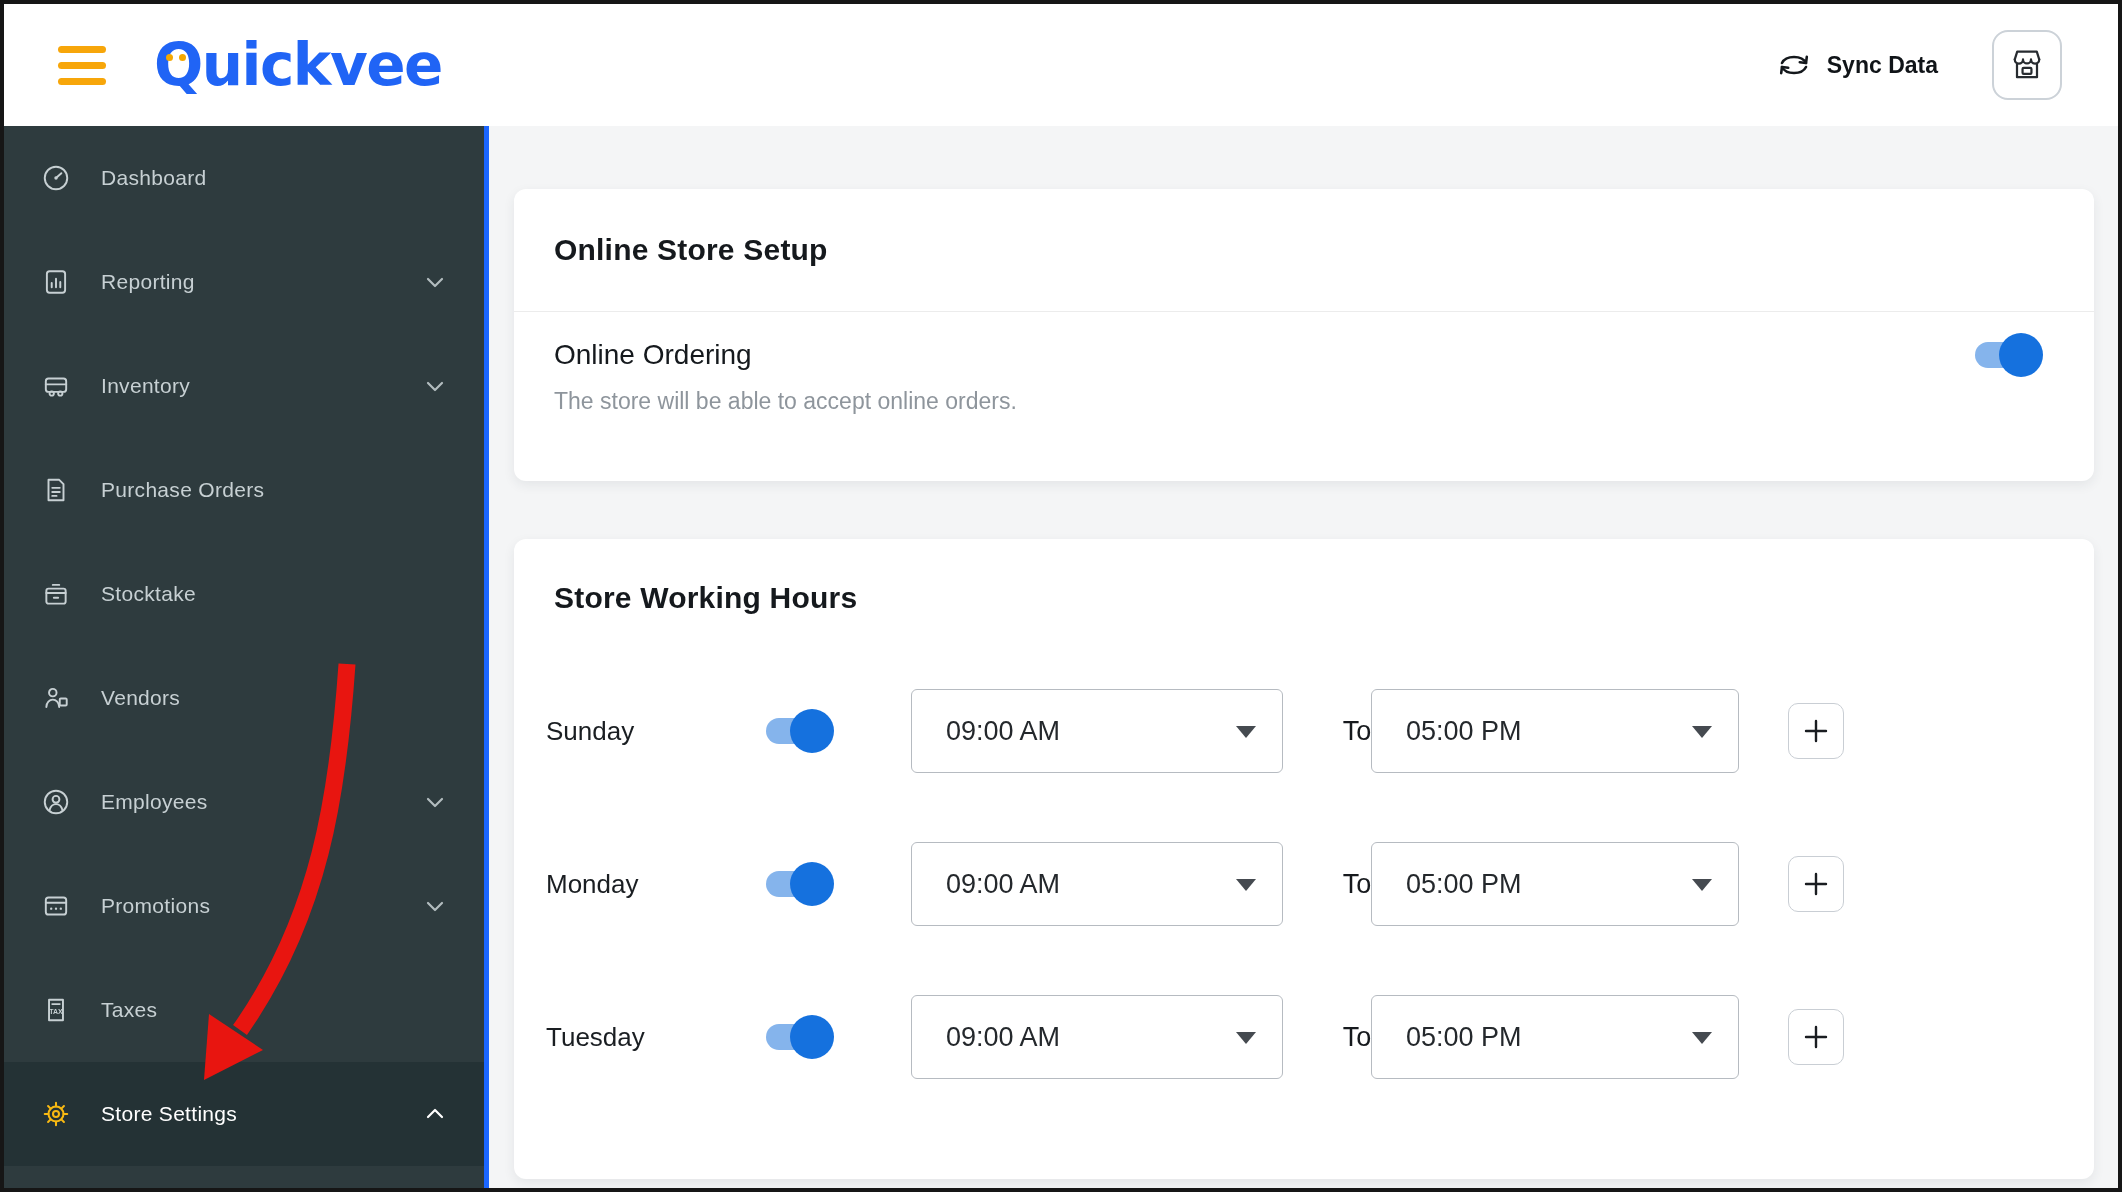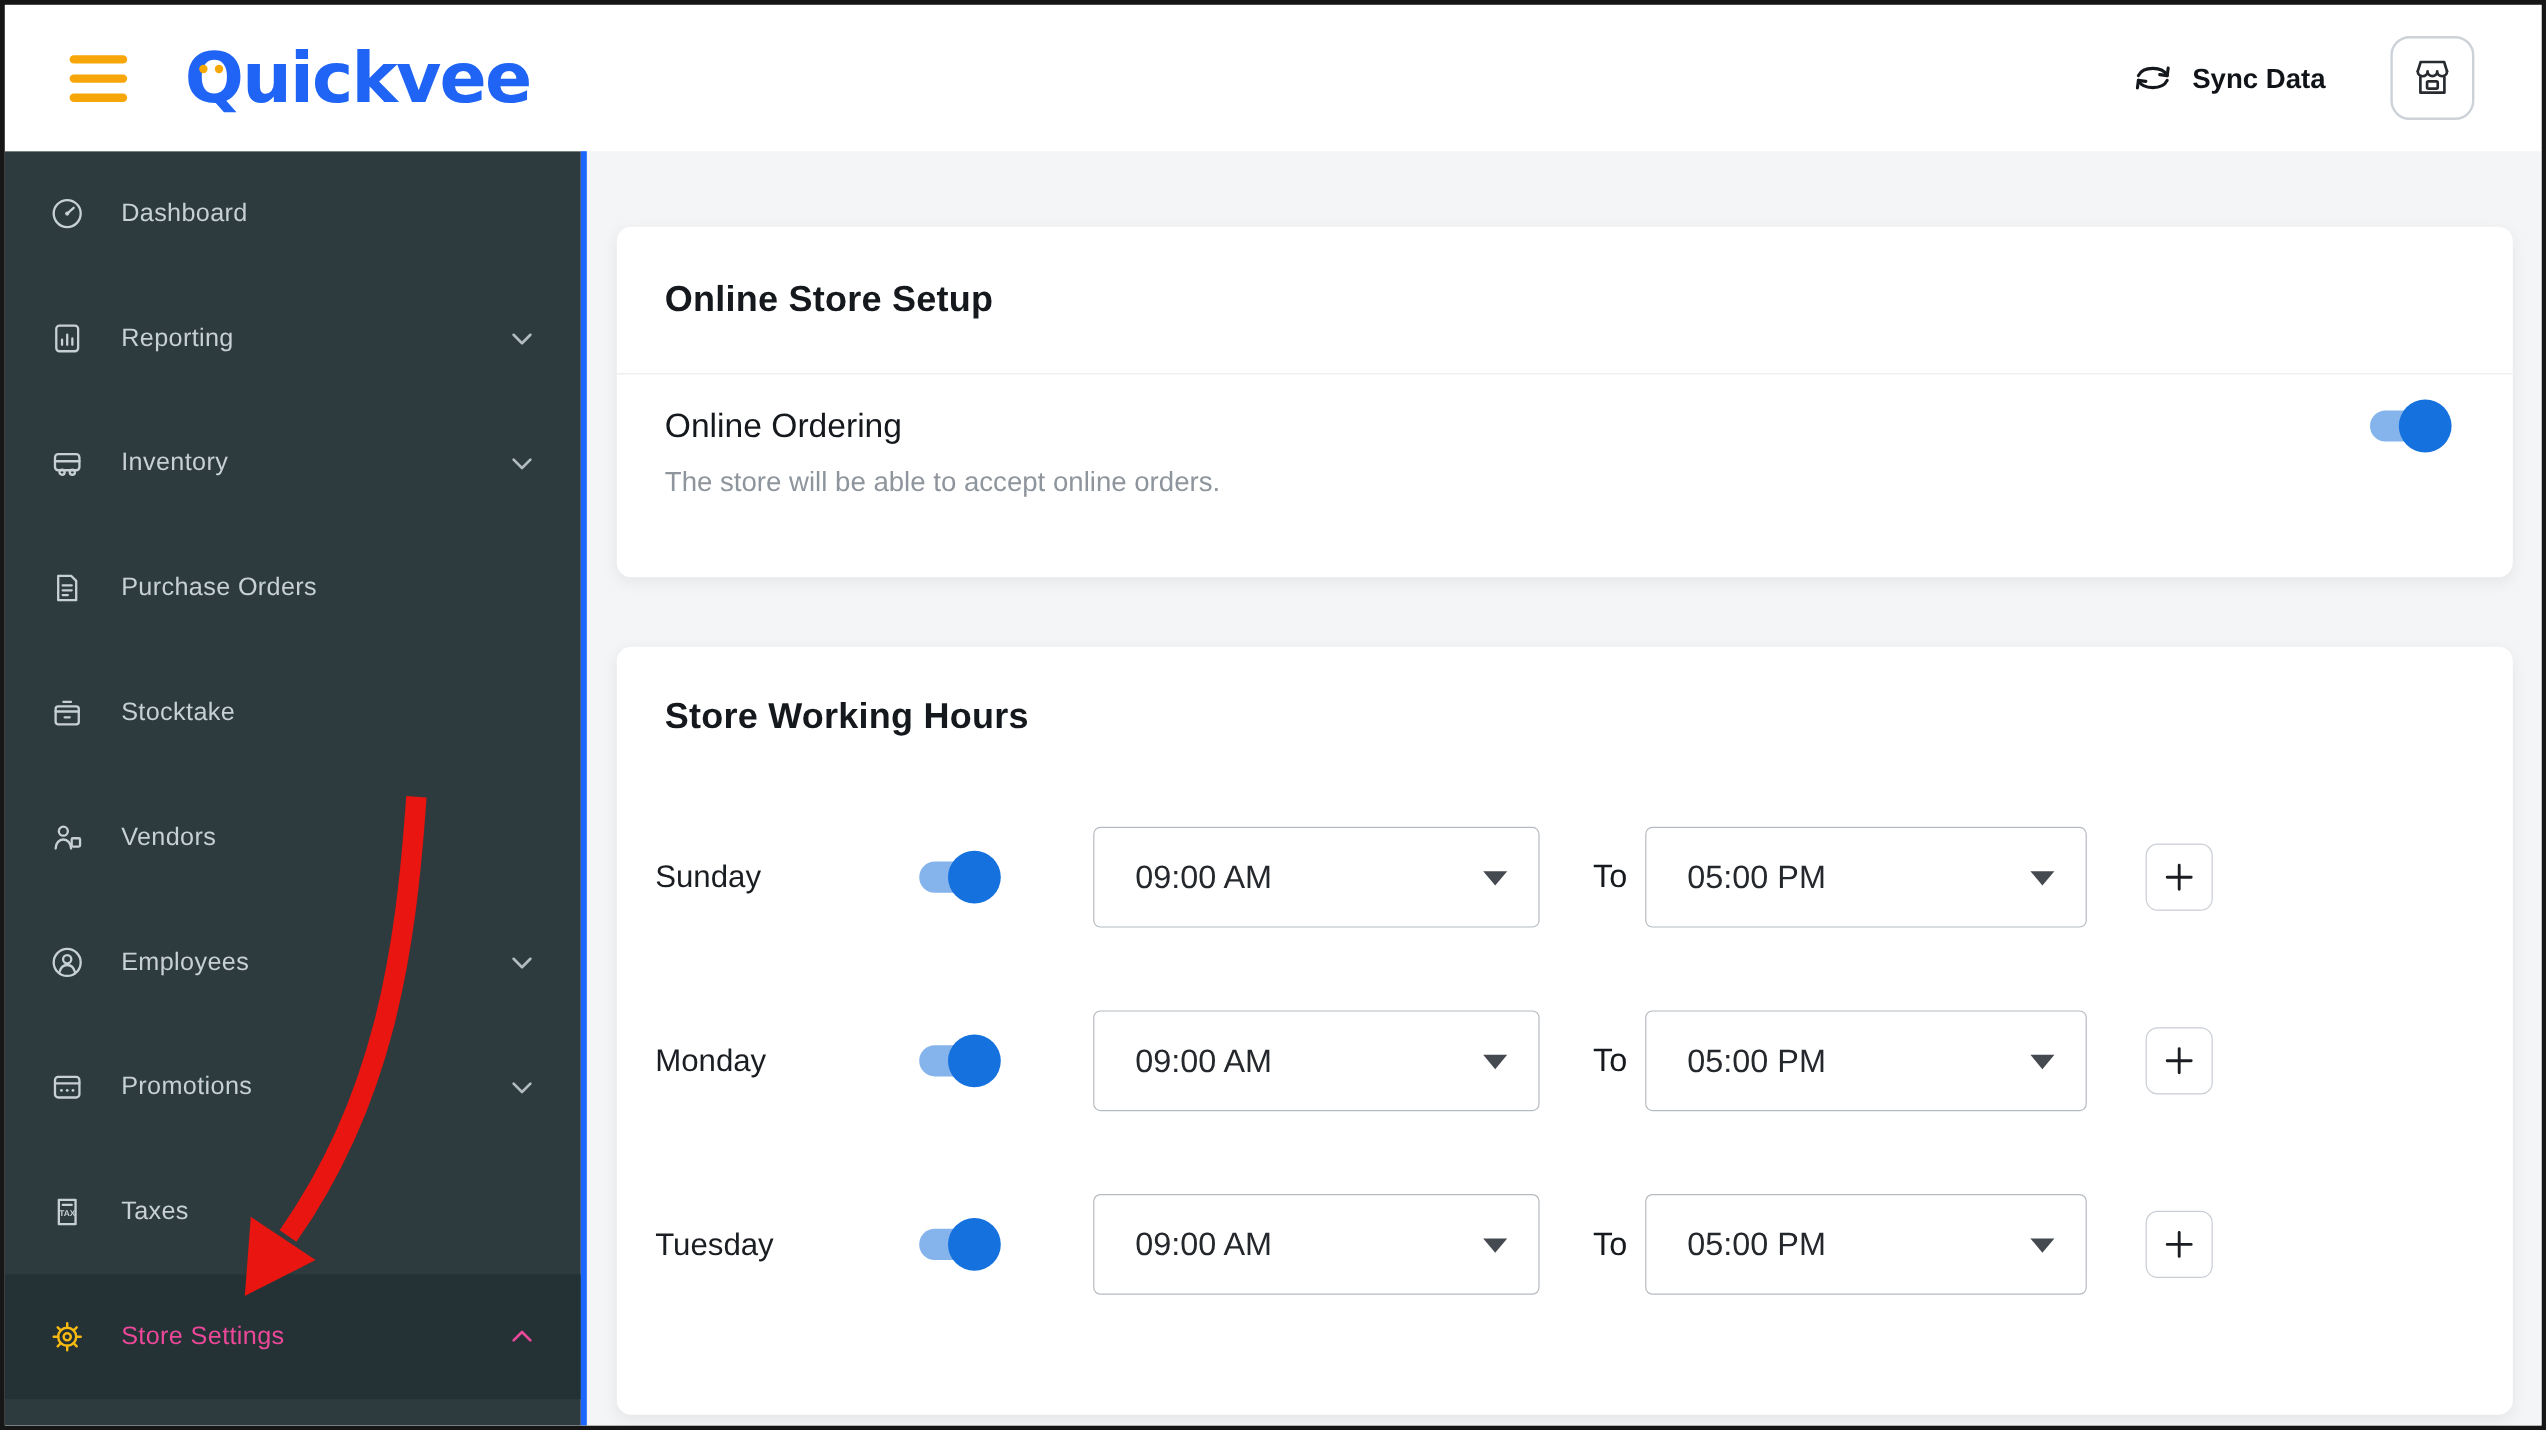--- a/index.html
+++ b/index.html
@@ -60,7 +60,7 @@
                  border-left:10px solid transparent;border-right:10px solid transparent;border-top:12px solid #454a50;}
   .sel-open{left:397px;width:372px;}
   .sel-close{left:857px;width:368px;}
-  .to{position:absolute;left:796px;width:46px;text-align:right;top:50%;transform:translateY(-50%);font-size:27px;color:#16191d;}
+  .to{position:absolute;left:820px;width:46px;text-align:center;top:50%;transform:translateY(-50%);font-size:27px;color:#16191d;}
   .plus-btn{position:absolute;left:1274px;top:14px;width:56px;height:56px;border:1.5px solid #c9ced4;border-radius:10px;
             background:#fff;display:flex;align-items:center;justify-content:center;cursor:pointer;}
 

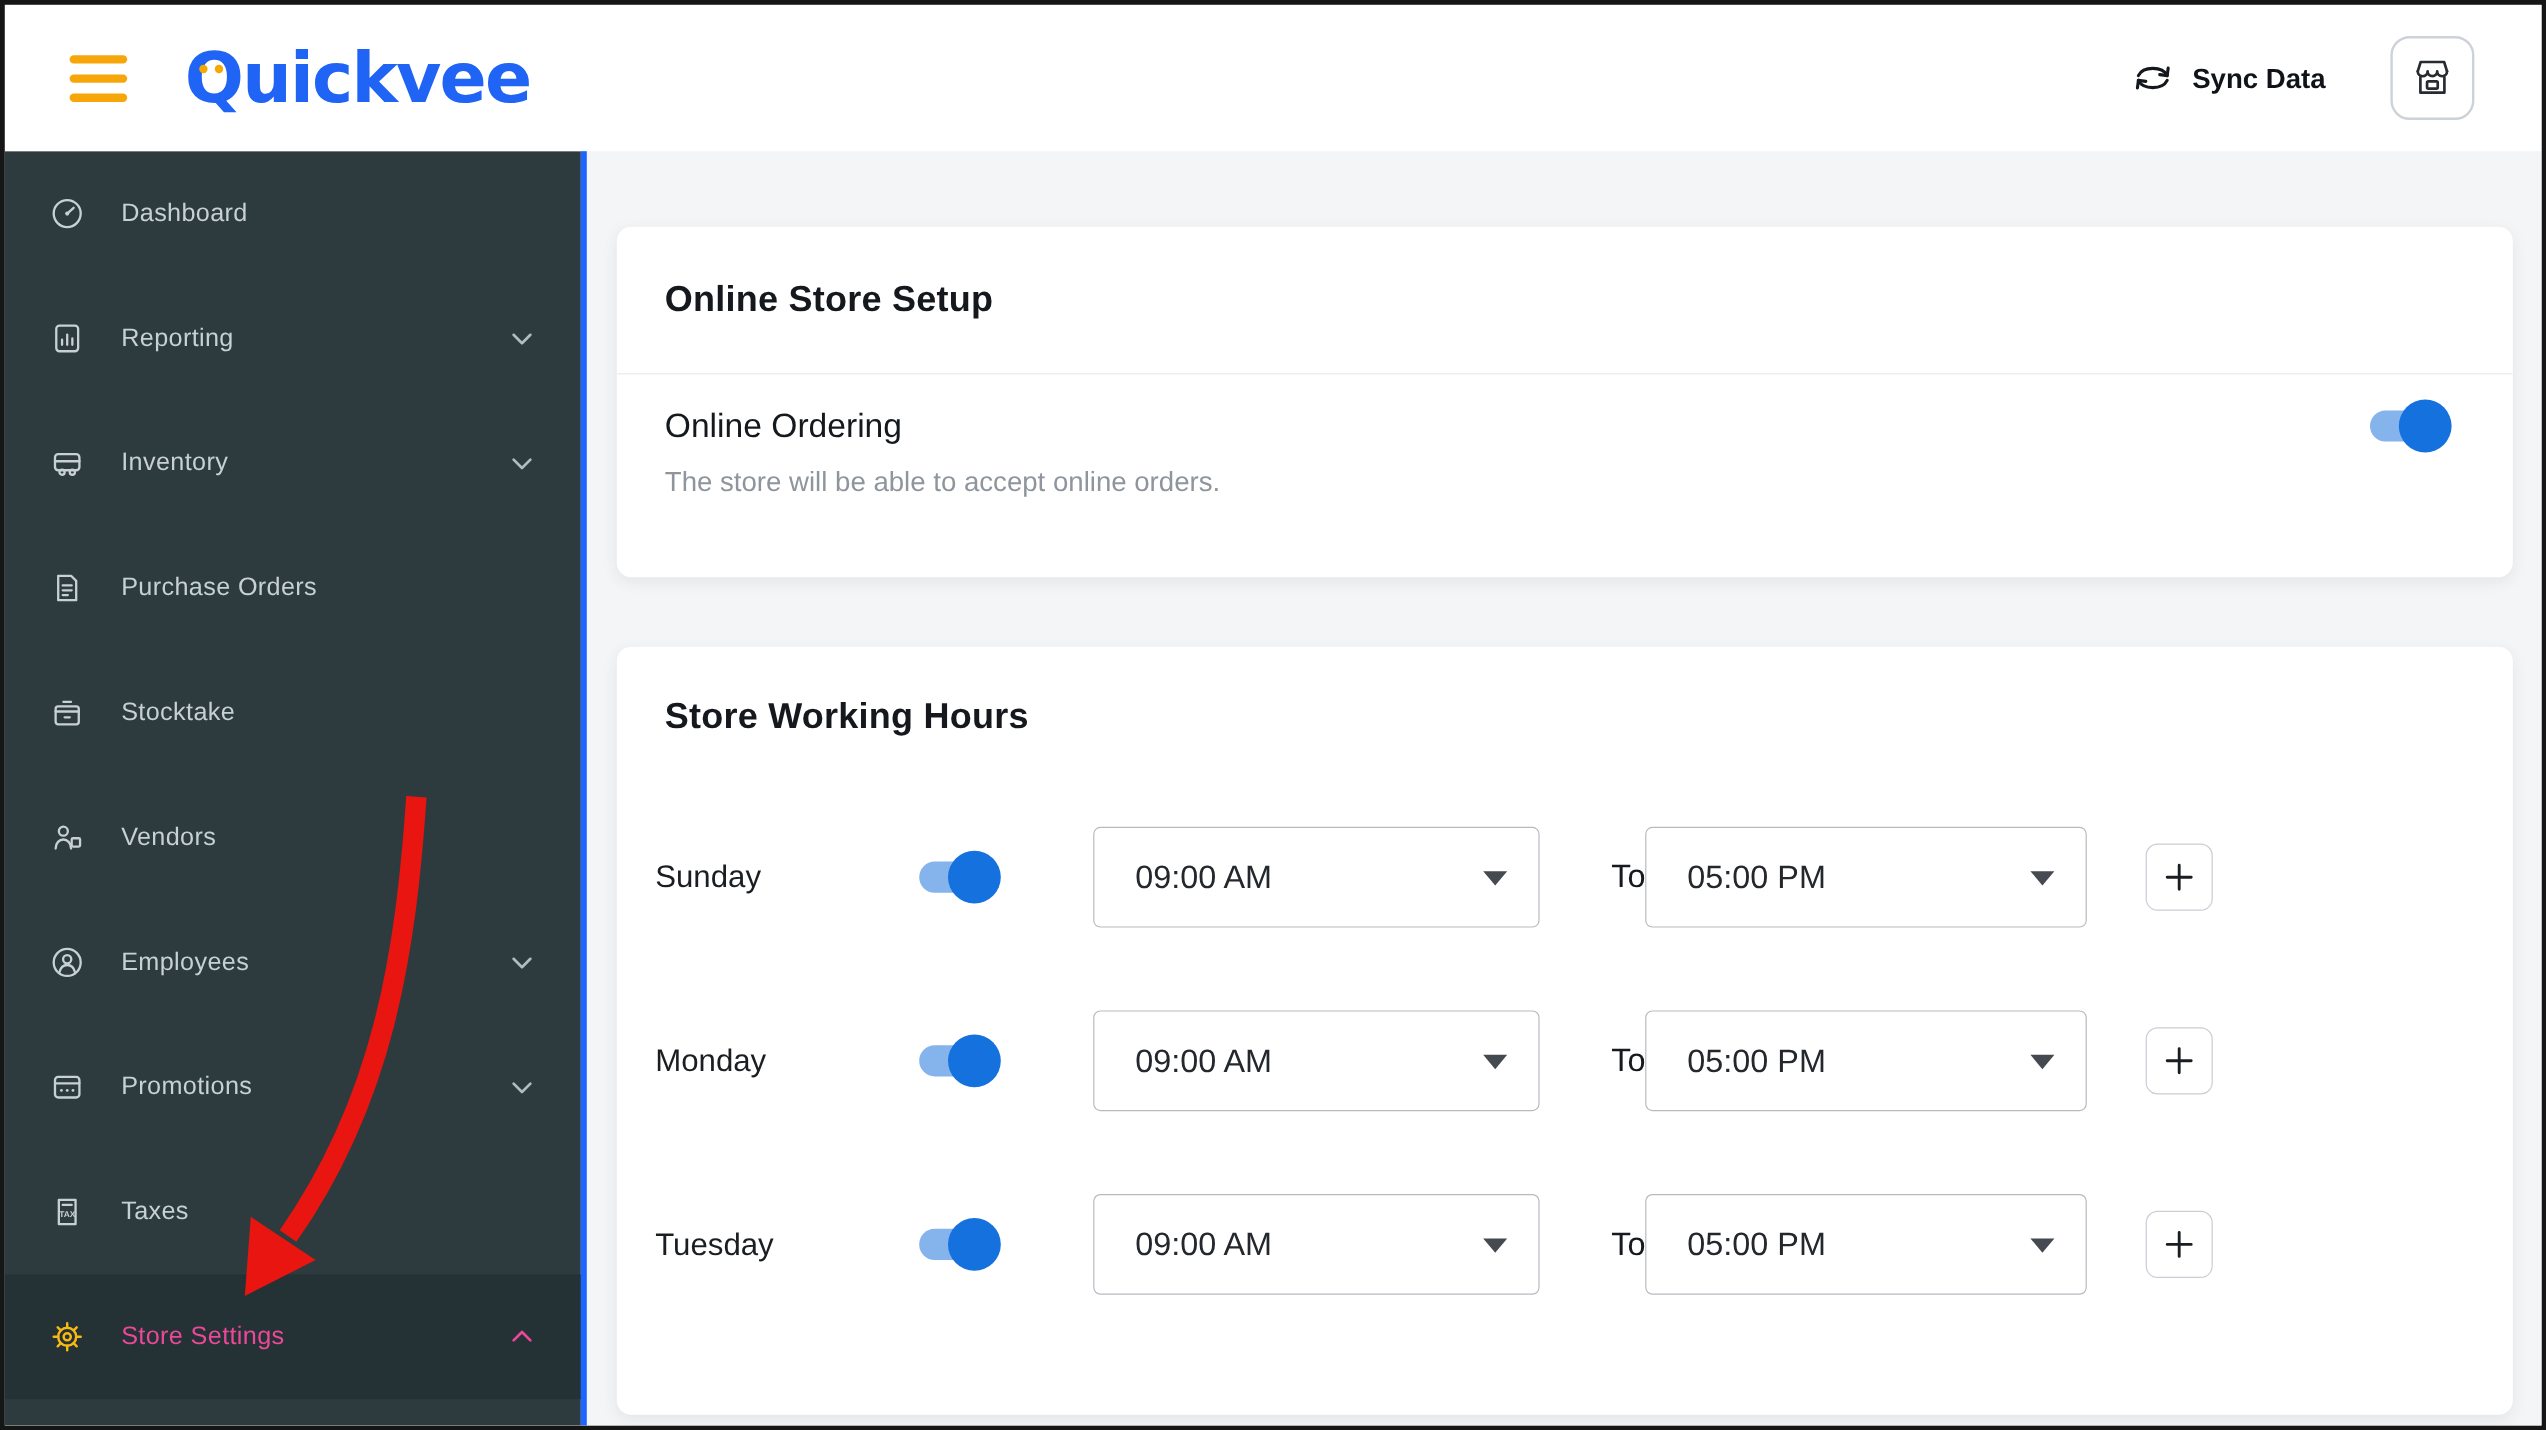--- a/index.html
+++ b/index.html
@@ -29,7 +29,7 @@
   .chev{margin-left:auto;color:#b2bcbf;display:flex;}
   .chev.up svg{transform:rotate(180deg);}
   .nav-item.active{background:#243235;color:#f8b912;}
-  .nav-item.active .nav-label,.nav-item.active .chev{color:#ec4899;}
+  .nav-item.active .nav-label,.nav-item.active .chev{color:#ffffff;}
 
   .accent{position:absolute;left:480px;top:122px;width:5px;bottom:0;background:#1b66ff;z-index:6;}
 

